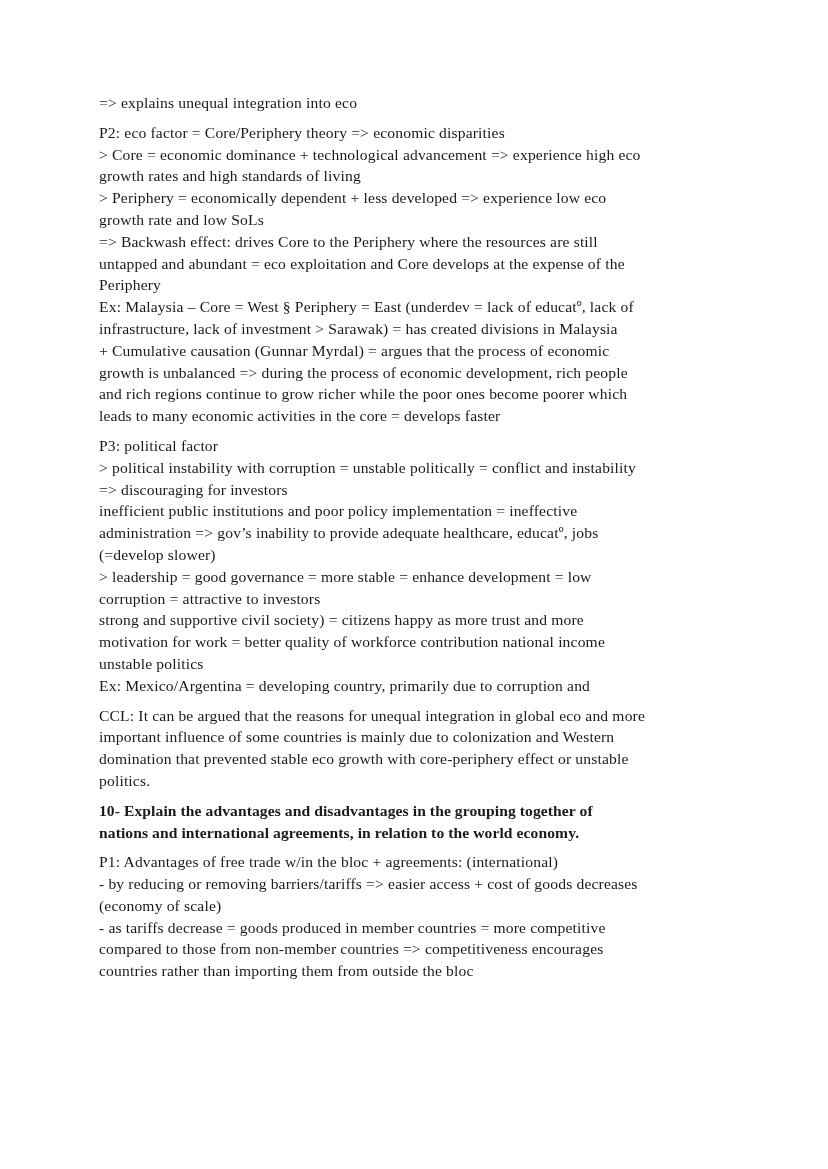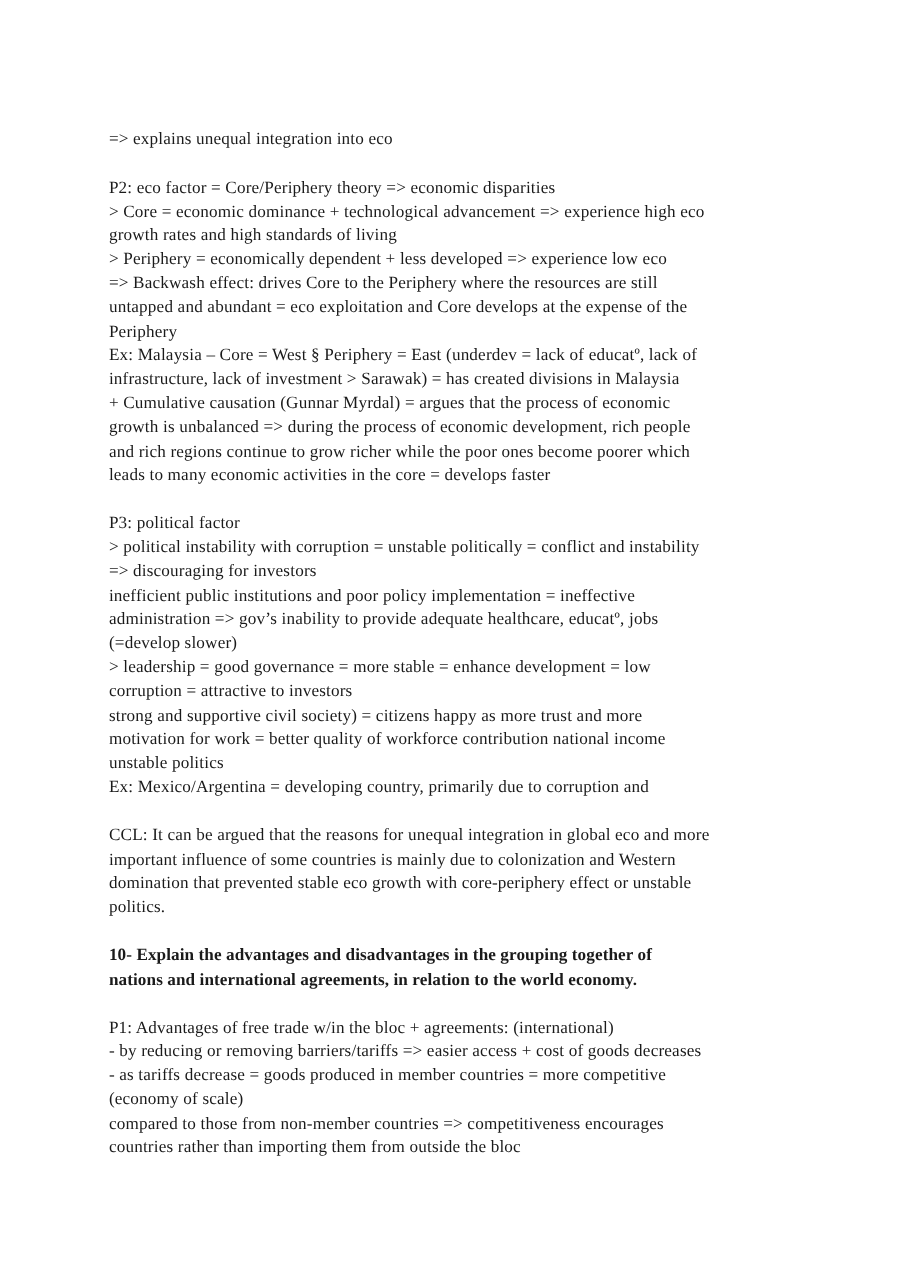--- a/index.html
+++ b/index.html
@@ -25,7 +25,7 @@
   .text-column {
     position: absolute;
     left: 99px;
-    top: 116px;
+    top: 92px;
     width: 636px;
   }
 

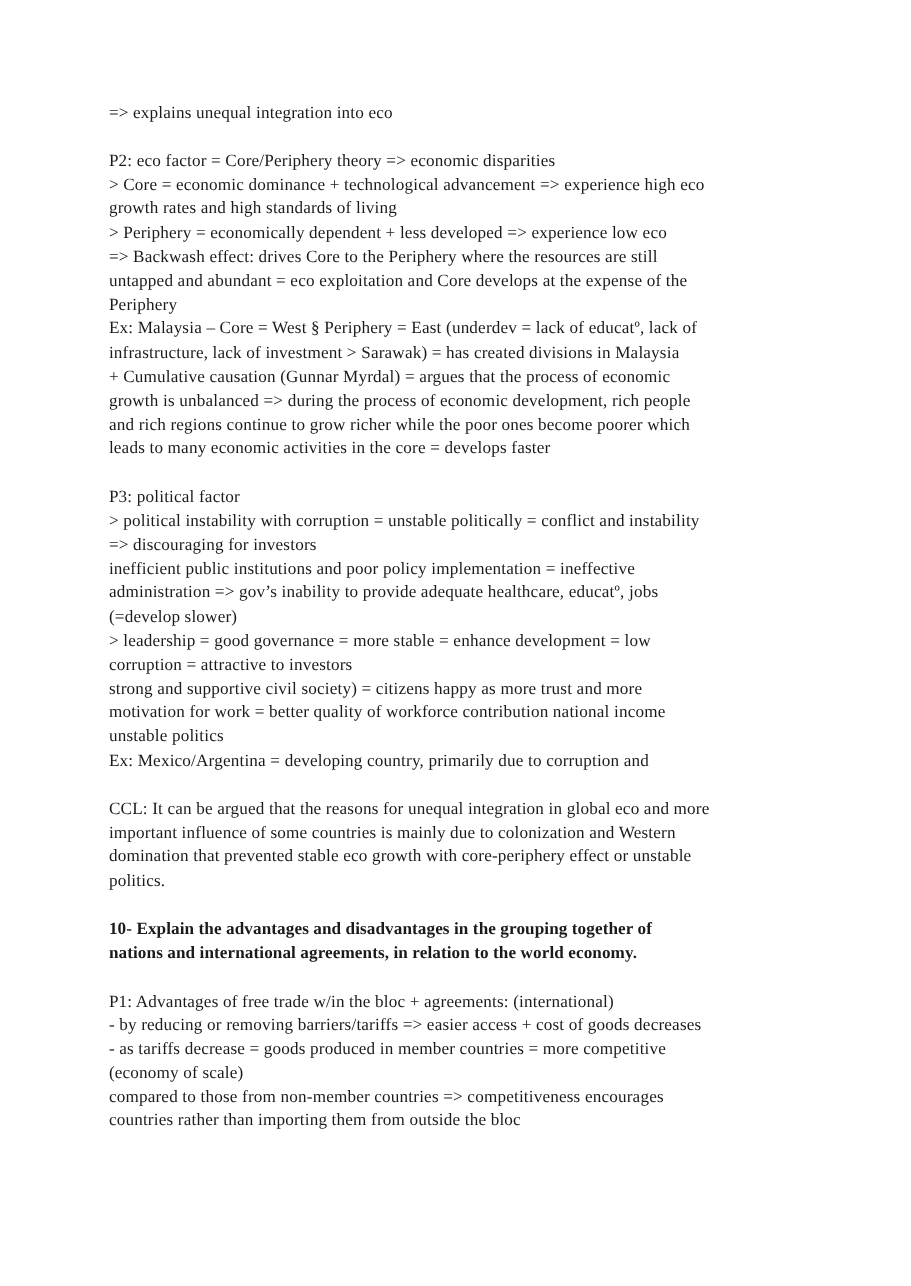--- a/index.html
+++ b/index.html
@@ -37,7 +37,7 @@
 
   
   .block + .block {
-    margin-top: 22px;
+    margin-top: 8px;
   }
 
   .line {

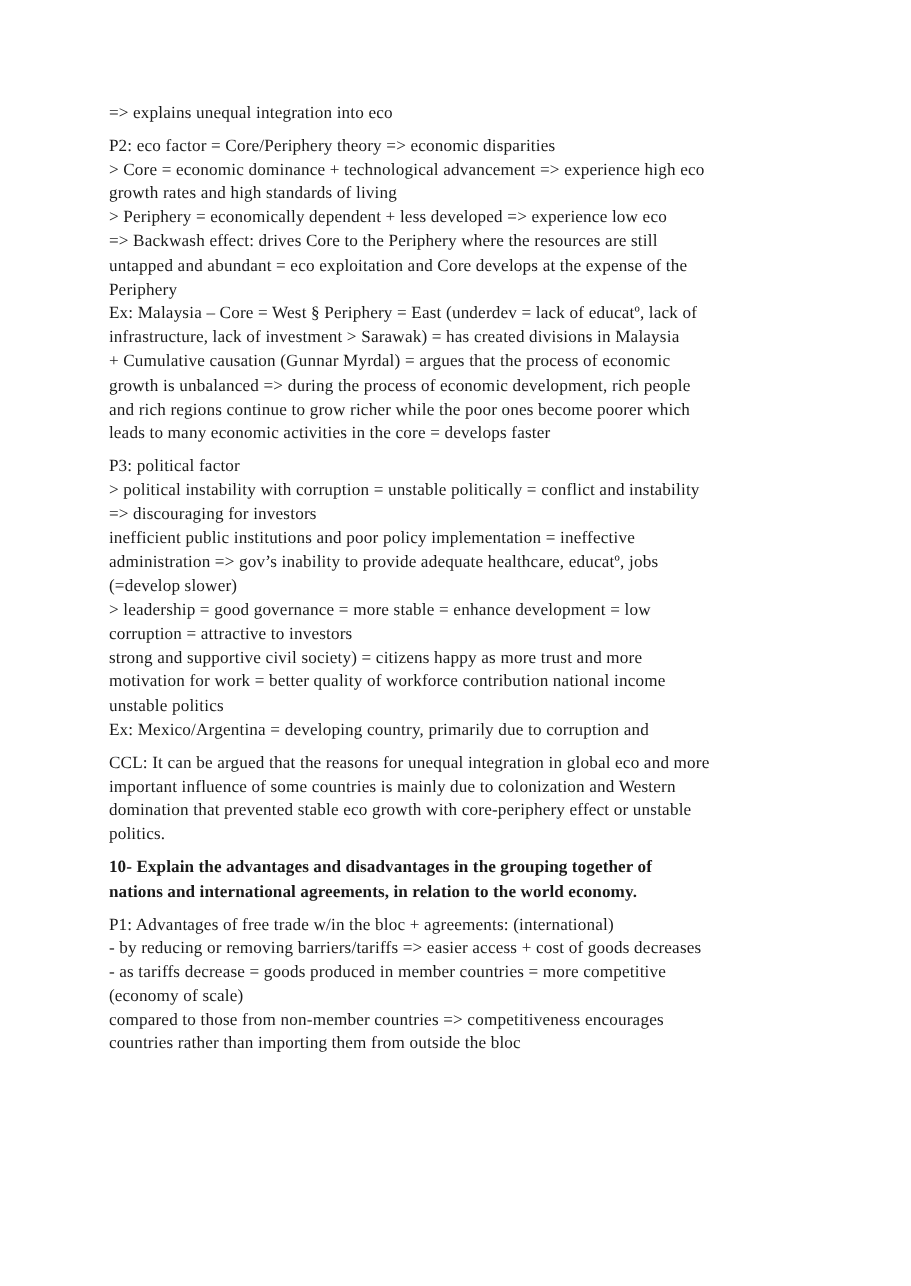--- a/index.html
+++ b/index.html
@@ -69,6 +69,7 @@
         <span class="line">&gt; Core = economic dominance + technological advancement =&gt; experience high eco</span>
         <span class="line">growth rates and high standards of living</span>
         <span class="line">&gt; Periphery = economically dependent + less developed =&gt; experience low eco</span>
+        <span class="line">growth rate and low SoLs</span>
         <span class="line">=&gt; Backwash effect: drives Core to the Periphery where the resources are still</span>
         <span class="line">untapped and abundant = eco exploitation and Core develops at the expense of the</span>
         <span class="line">Periphery</span>

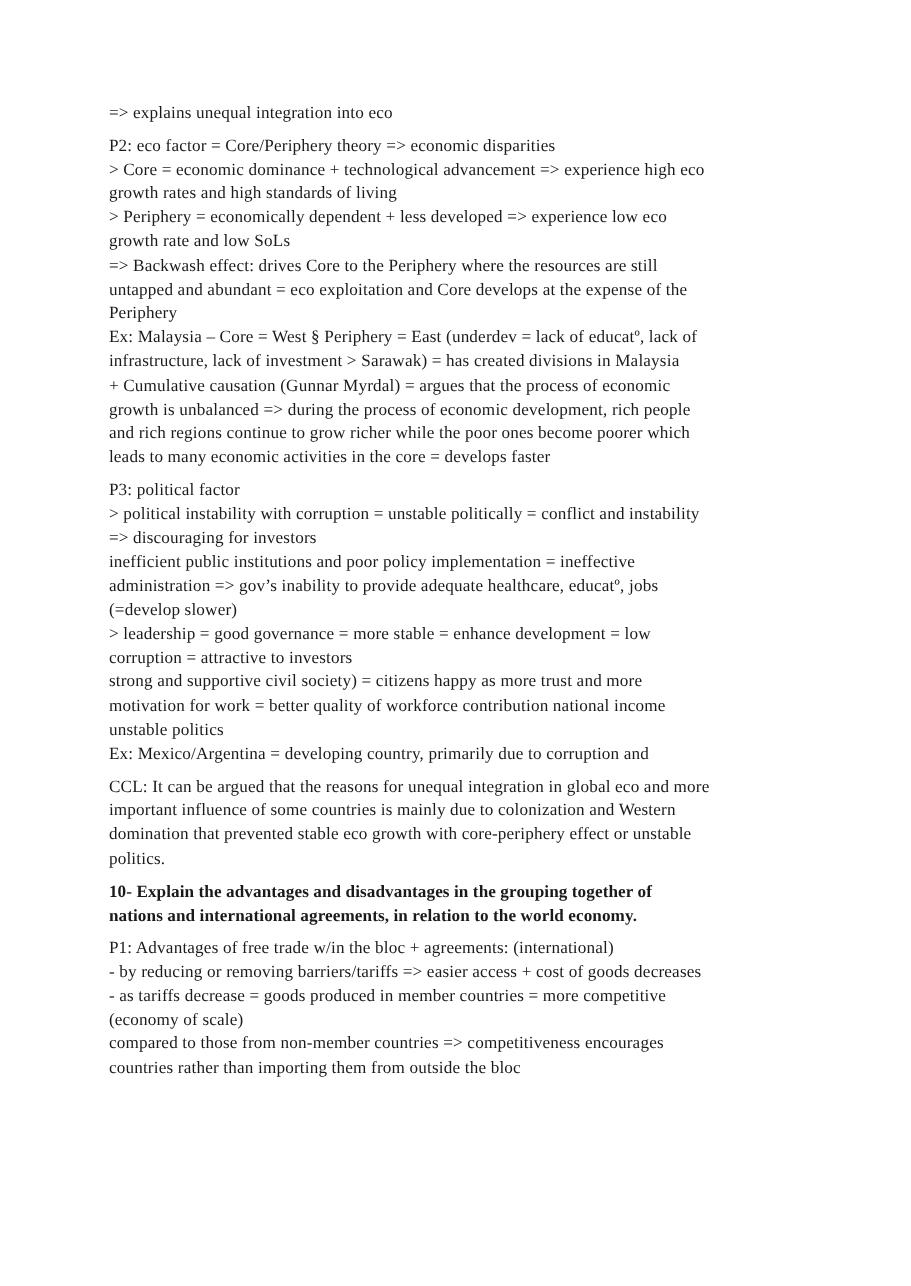--- a/index.html
+++ b/index.html
@@ -107,8 +107,8 @@
       <div class="block">
         <span class="line">P1: Advantages of free trade w/in the bloc + agreements: (international)</span>
         <span class="line">- by reducing or removing barriers/tariffs =&gt; easier access + cost of goods decreases</span>
+        <span class="line">(economy of scale)</span>
         <span class="line">- as tariffs decrease = goods produced in member countries = more competitive</span>
-        <span class="line">(economy of scale)</span>
         <span class="line">compared to those from non-member countries =&gt; competitiveness encourages</span>
         <span class="line">countries rather than importing them from outside the bloc</span>
       </div>

